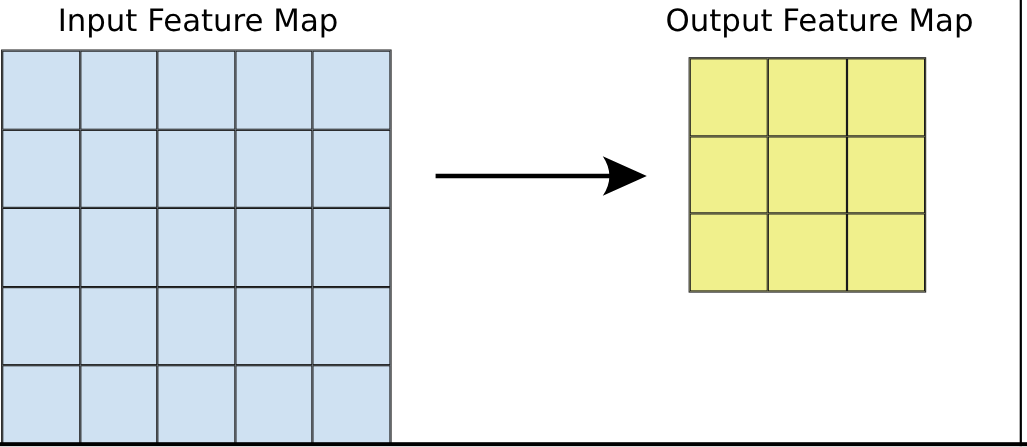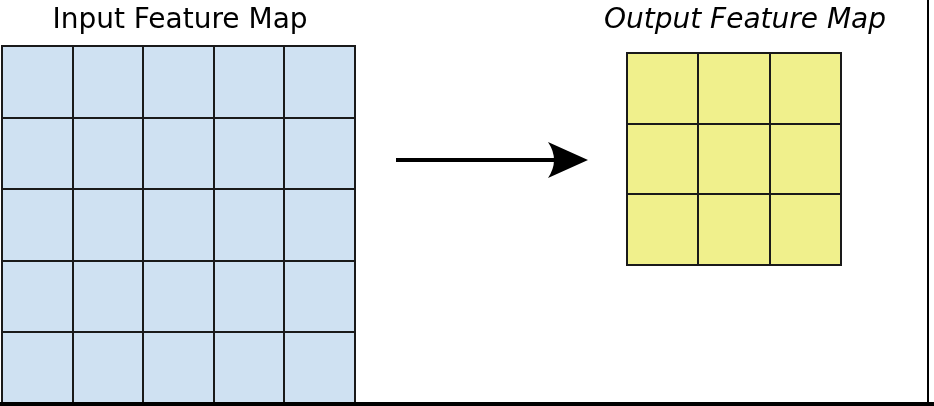--- a/index.html
+++ b/index.html
@@ -24,7 +24,7 @@
     white-space: nowrap;
   }
   #input-title  { left: 0px;   top: 2px; width: 360px; }
-  #output-title { left: 565px; top: 2px; width: 360px; font-style: italic; }
+  #output-title { left: 565px; top: 2px; width: 360px; }
 
   .feature-grid {
     position: absolute;

